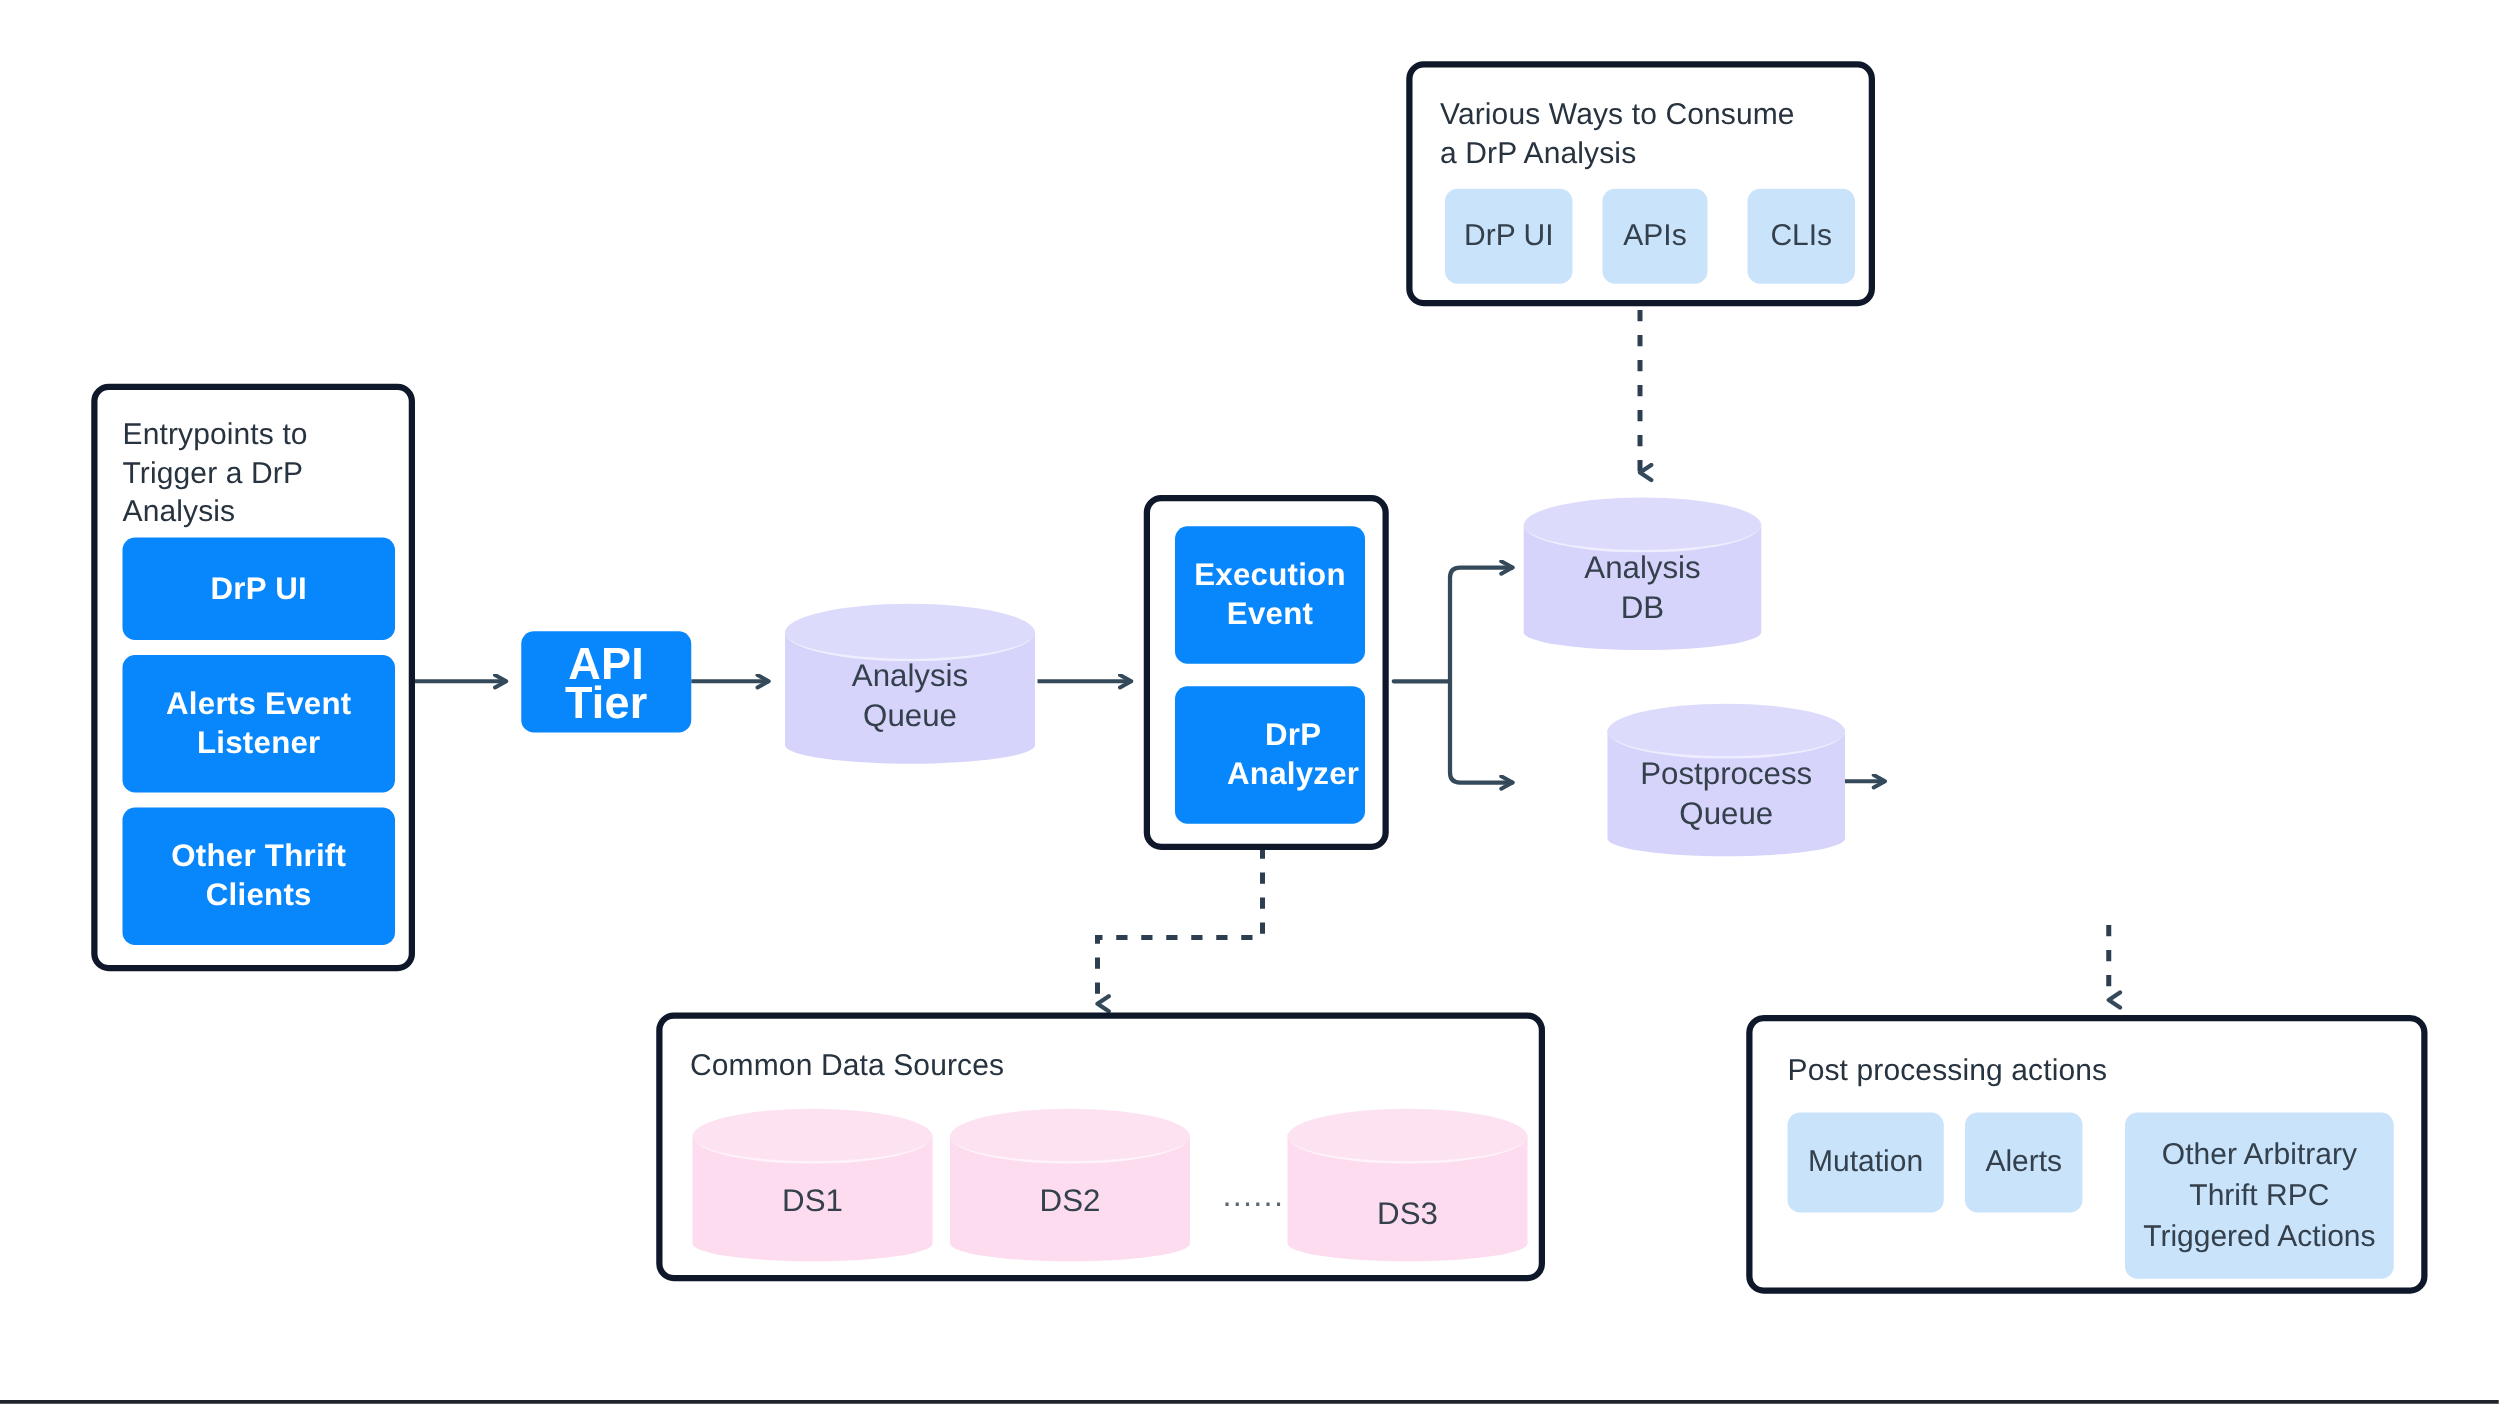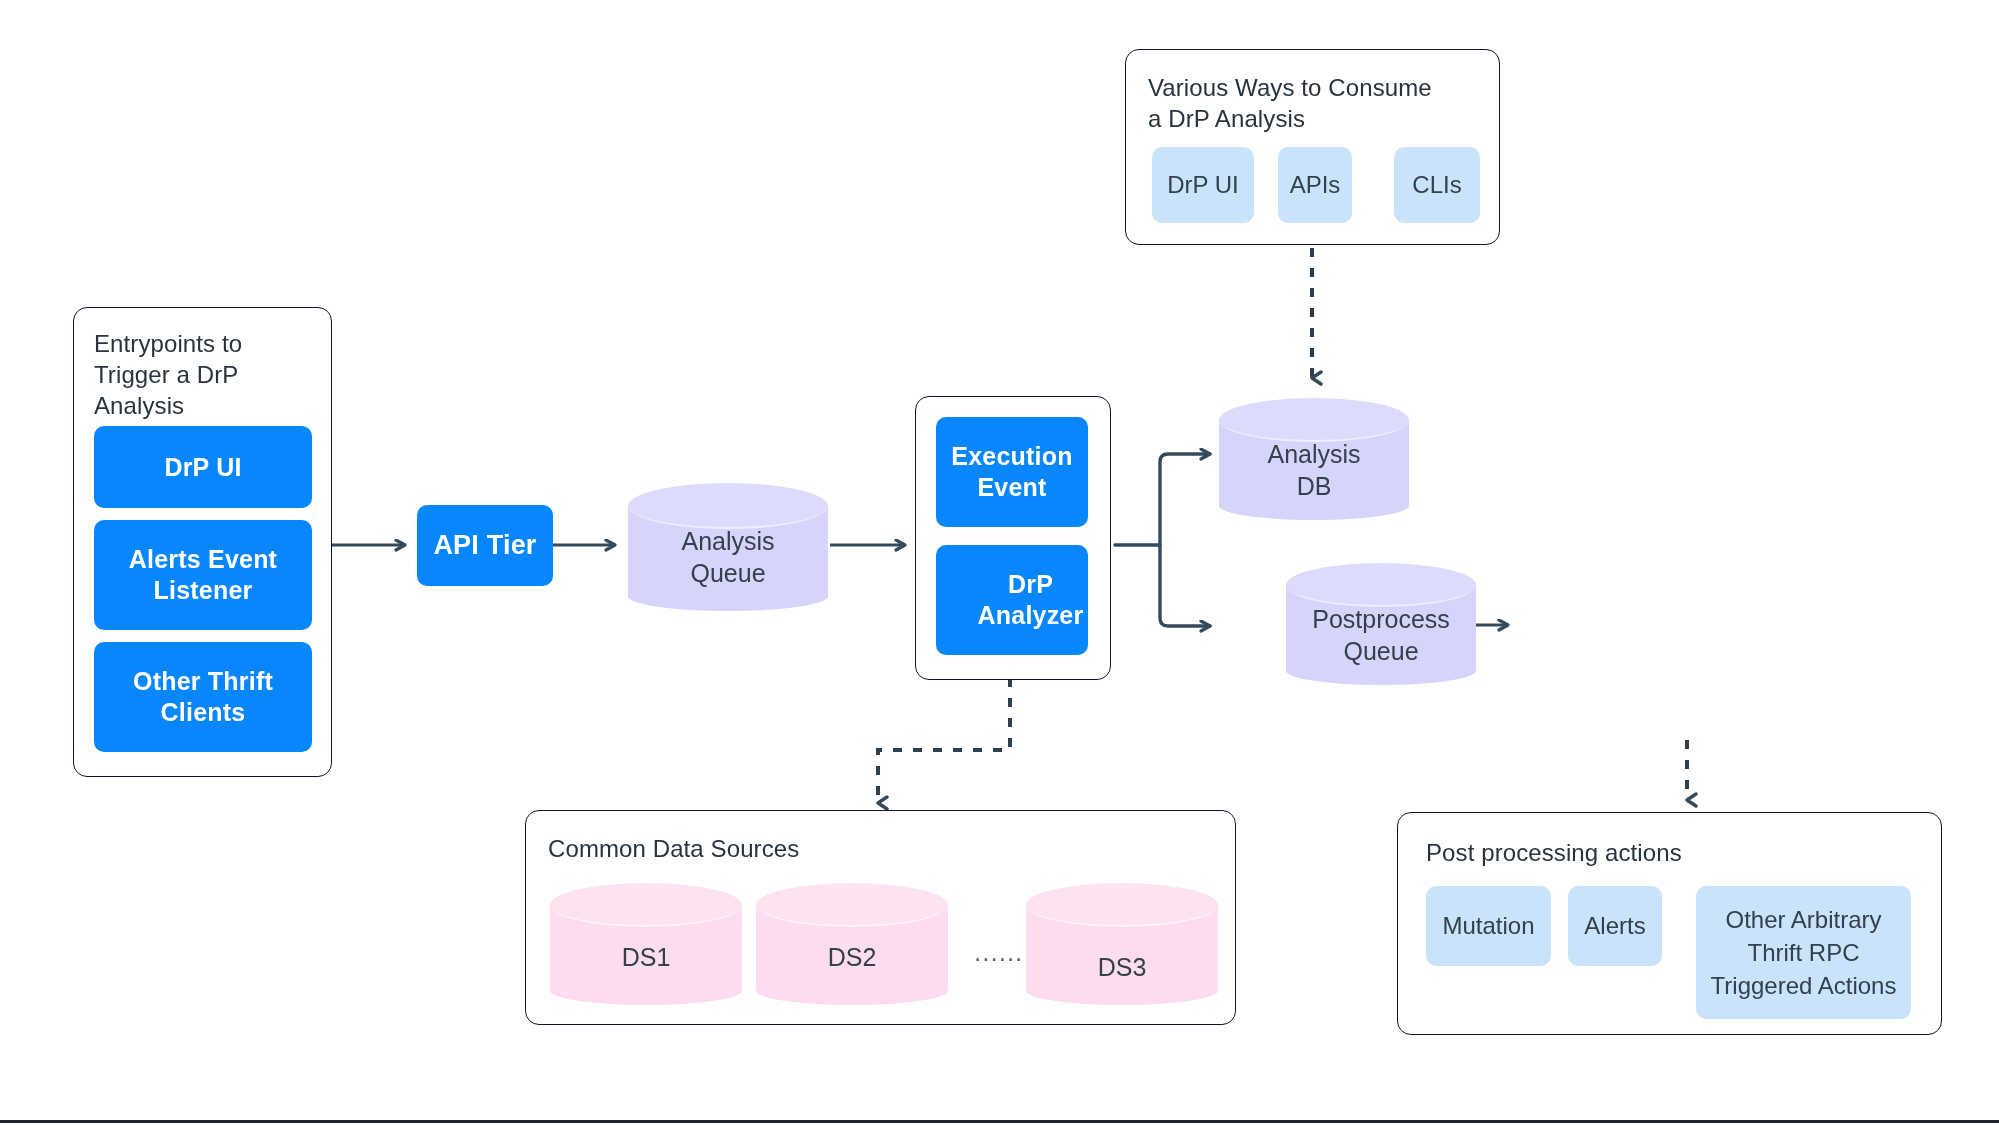--- a/index.html
+++ b/index.html
@@ -30,7 +30,7 @@
   
   .panel {
     background: #ffffff;
-    border: 1px solid #0f172a;
+    border: 5px solid #0f172a;
     border-radius: 14px;
   }
   .panel-title {

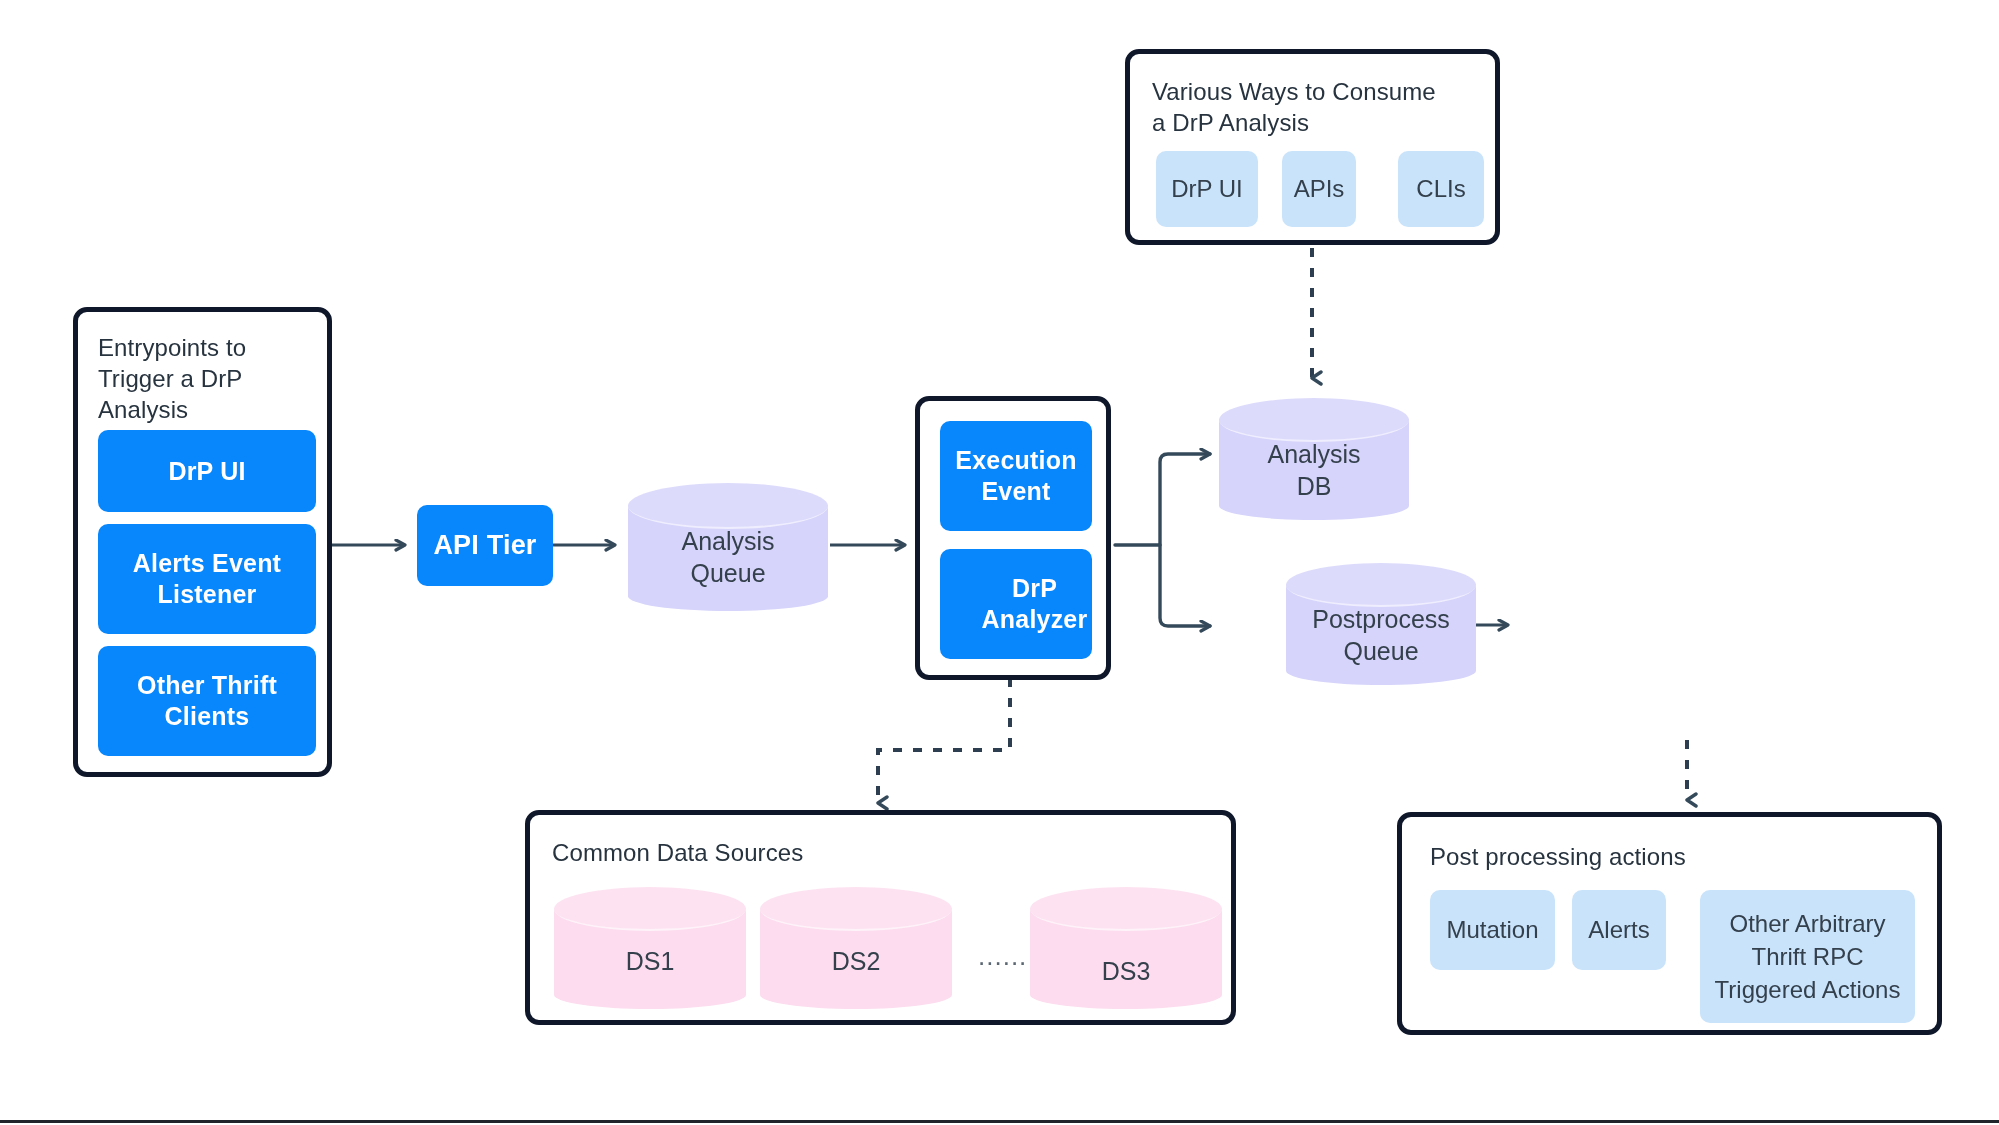--- a/index.html
+++ b/index.html
@@ -203,7 +203,7 @@
     <div class="abs chip" style="left:26px; top:97px; width:102px; height:76px;">
       <span>DrP UI</span>
     </div>
-    <div class="abs chip" style="left:152px; top:97px; width:74px; height:76px;">
+    <div class="abs chip" style="left:152px; top:97px; width:84px; height:76px;">
       <span>APIs</span>
     </div>
     <div class="abs chip" style="left:268px; top:97px; width:86px; height:76px;">

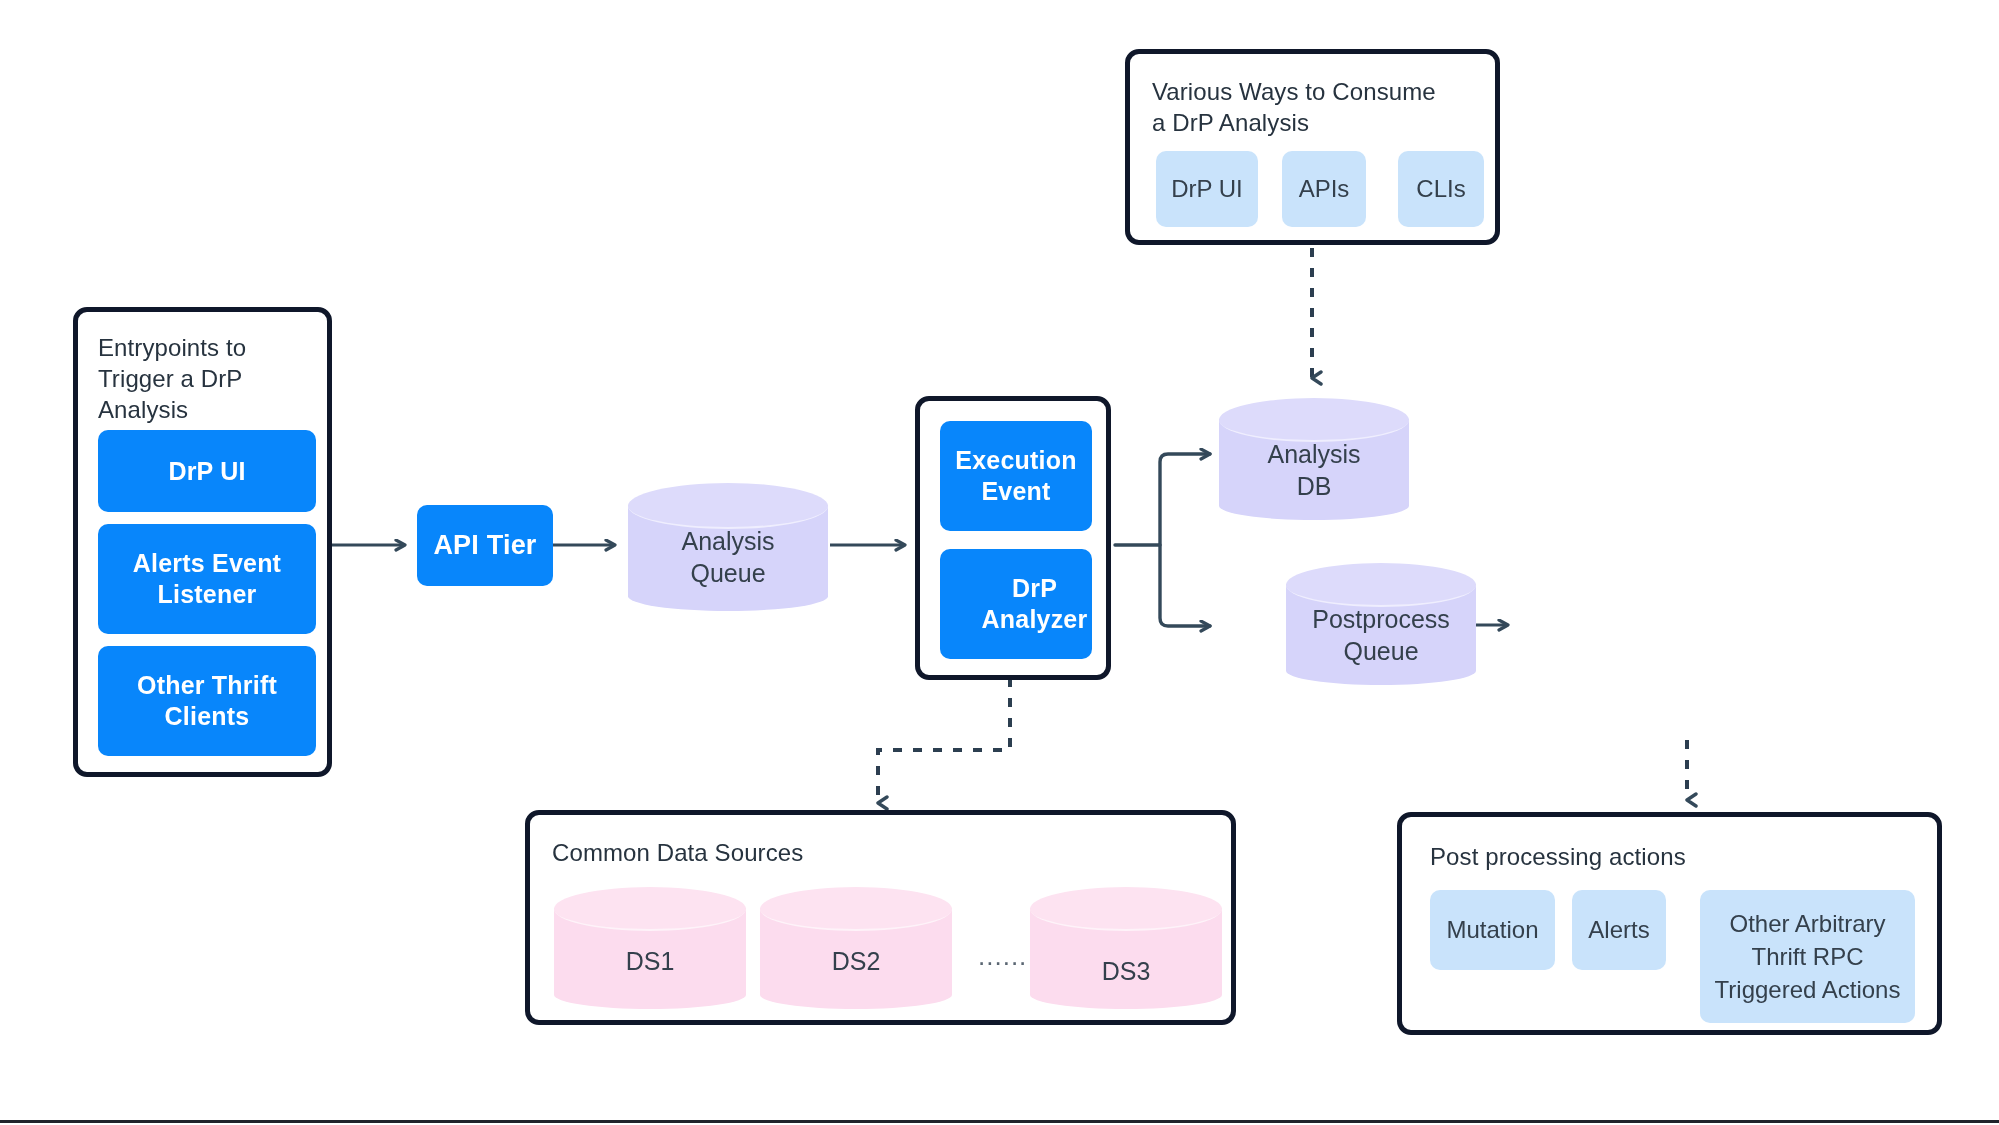--- a/index.html
+++ b/index.html
@@ -175,7 +175,7 @@
     </div>
   </div>
 
-  <div class="abs blue-box" style="left:417px; top:505px; width:136px; height:81px; font-size:27px;">
+  <div class="abs blue-box" style="left:417px; top:505px; width:136px; height:81px; font-size:36px;">
     <span>API Tier</span>
   </div>
 

